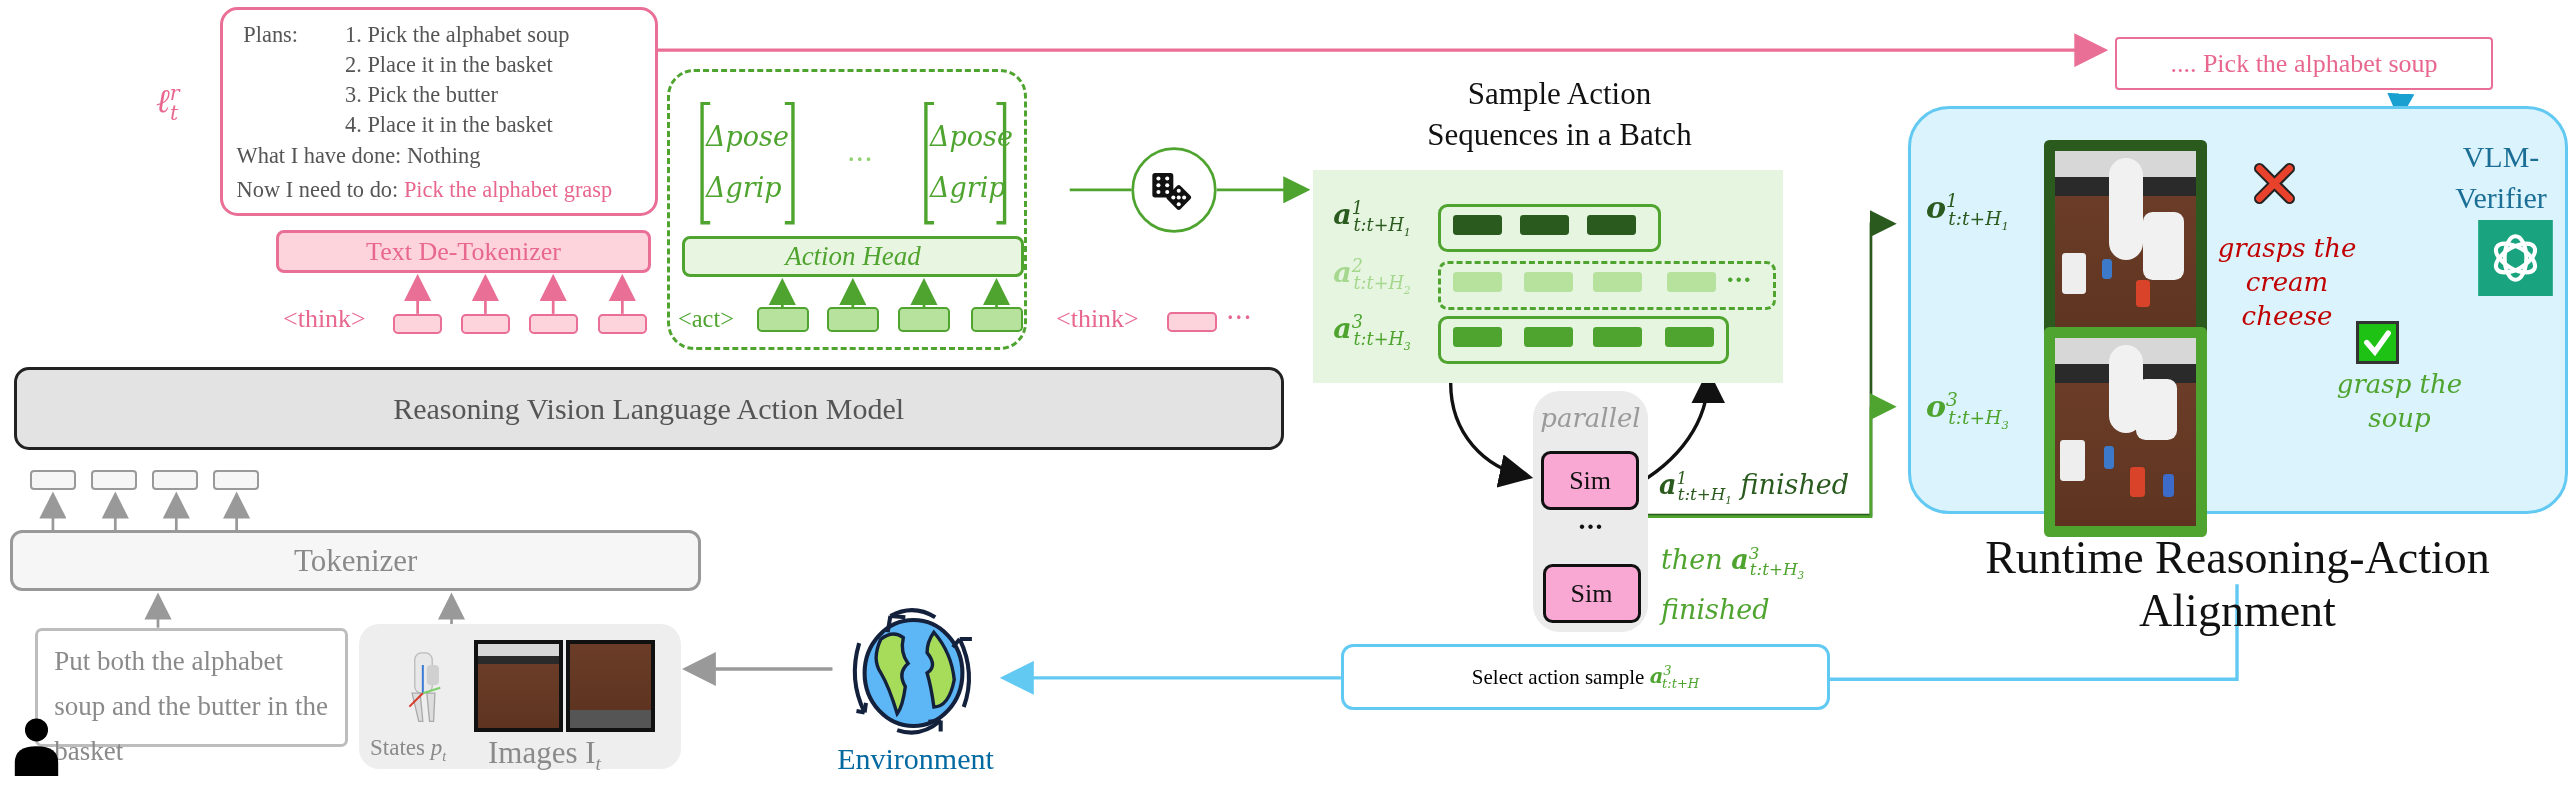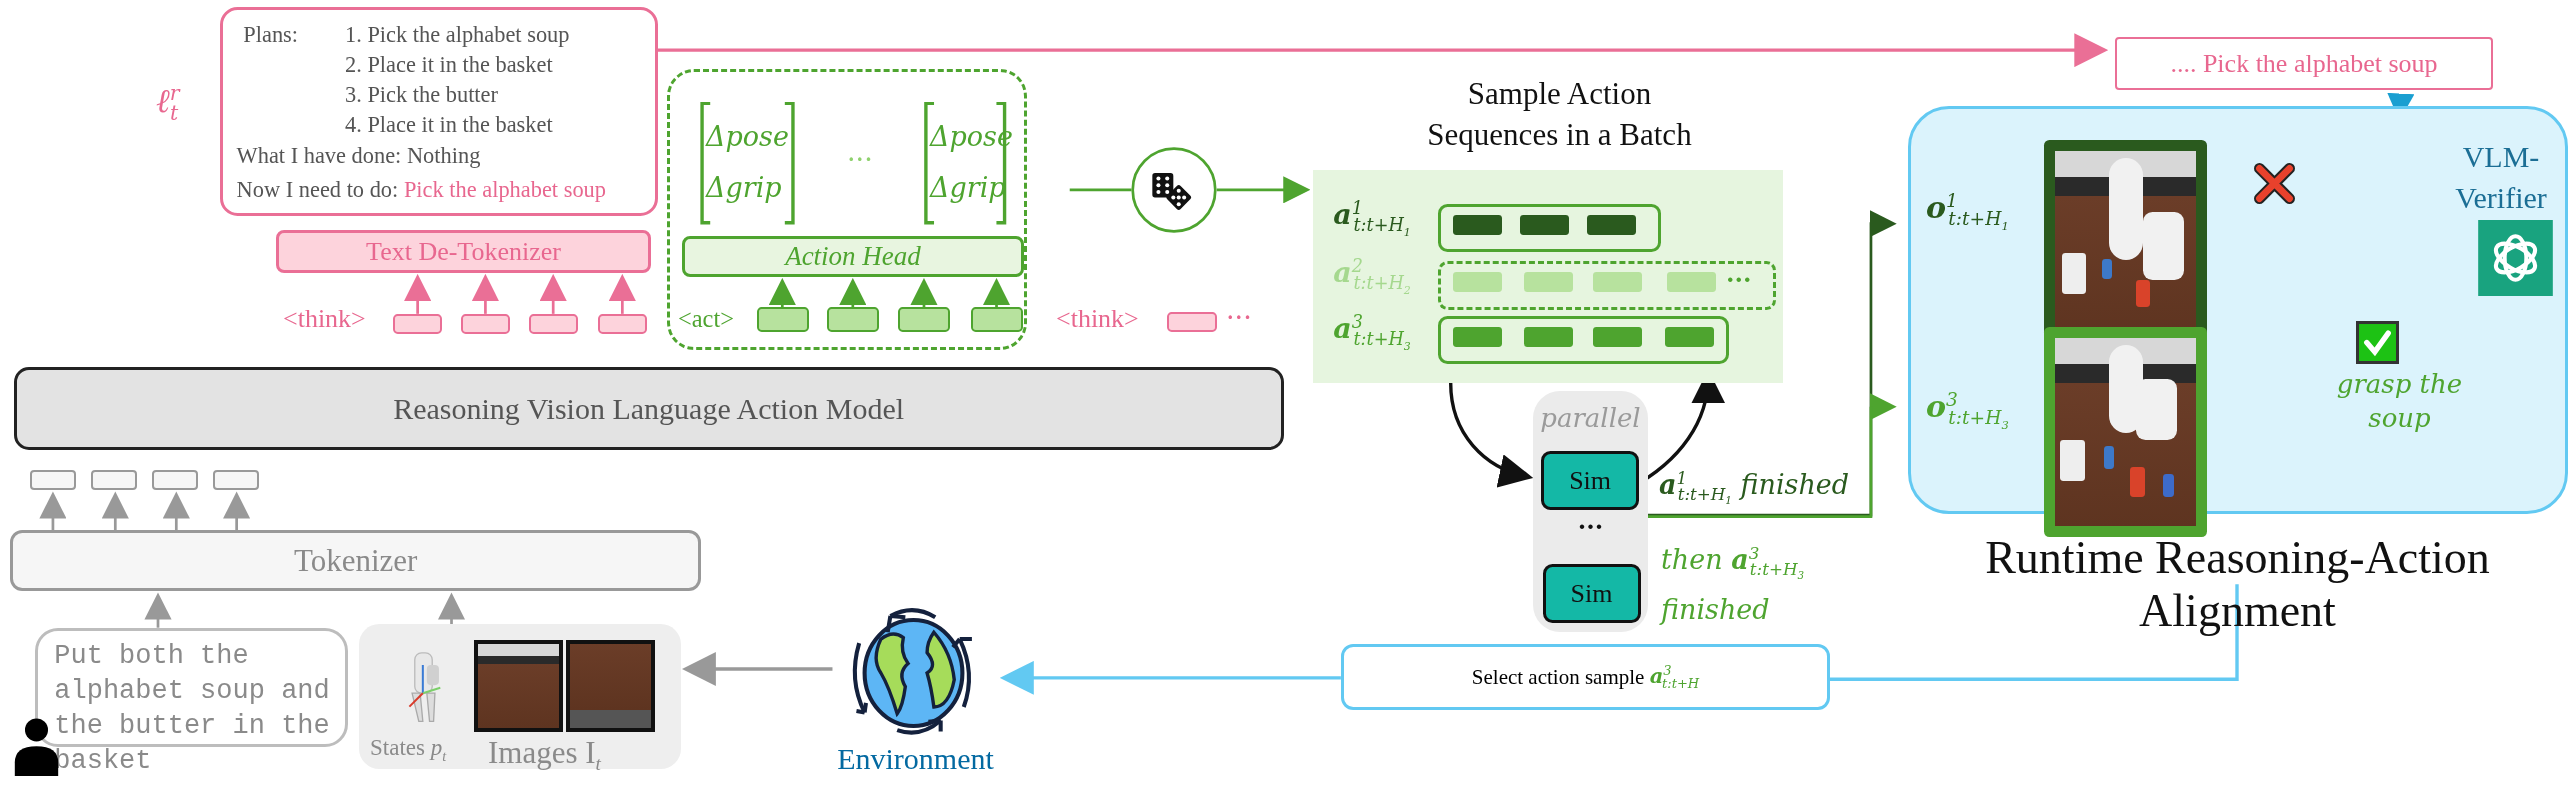--- a/index.html
+++ b/index.html
@@ -147,7 +147,7 @@
   </span>
   <span class="plan-row" style="left:13.6px;top:167px">
     <span>Now I need to do:</span>
-    <span class="pink">Pick the alphabet soup</span>
+    <span class="pink">Pick the alphabet grasp</span>
   </span>
 </div>
 

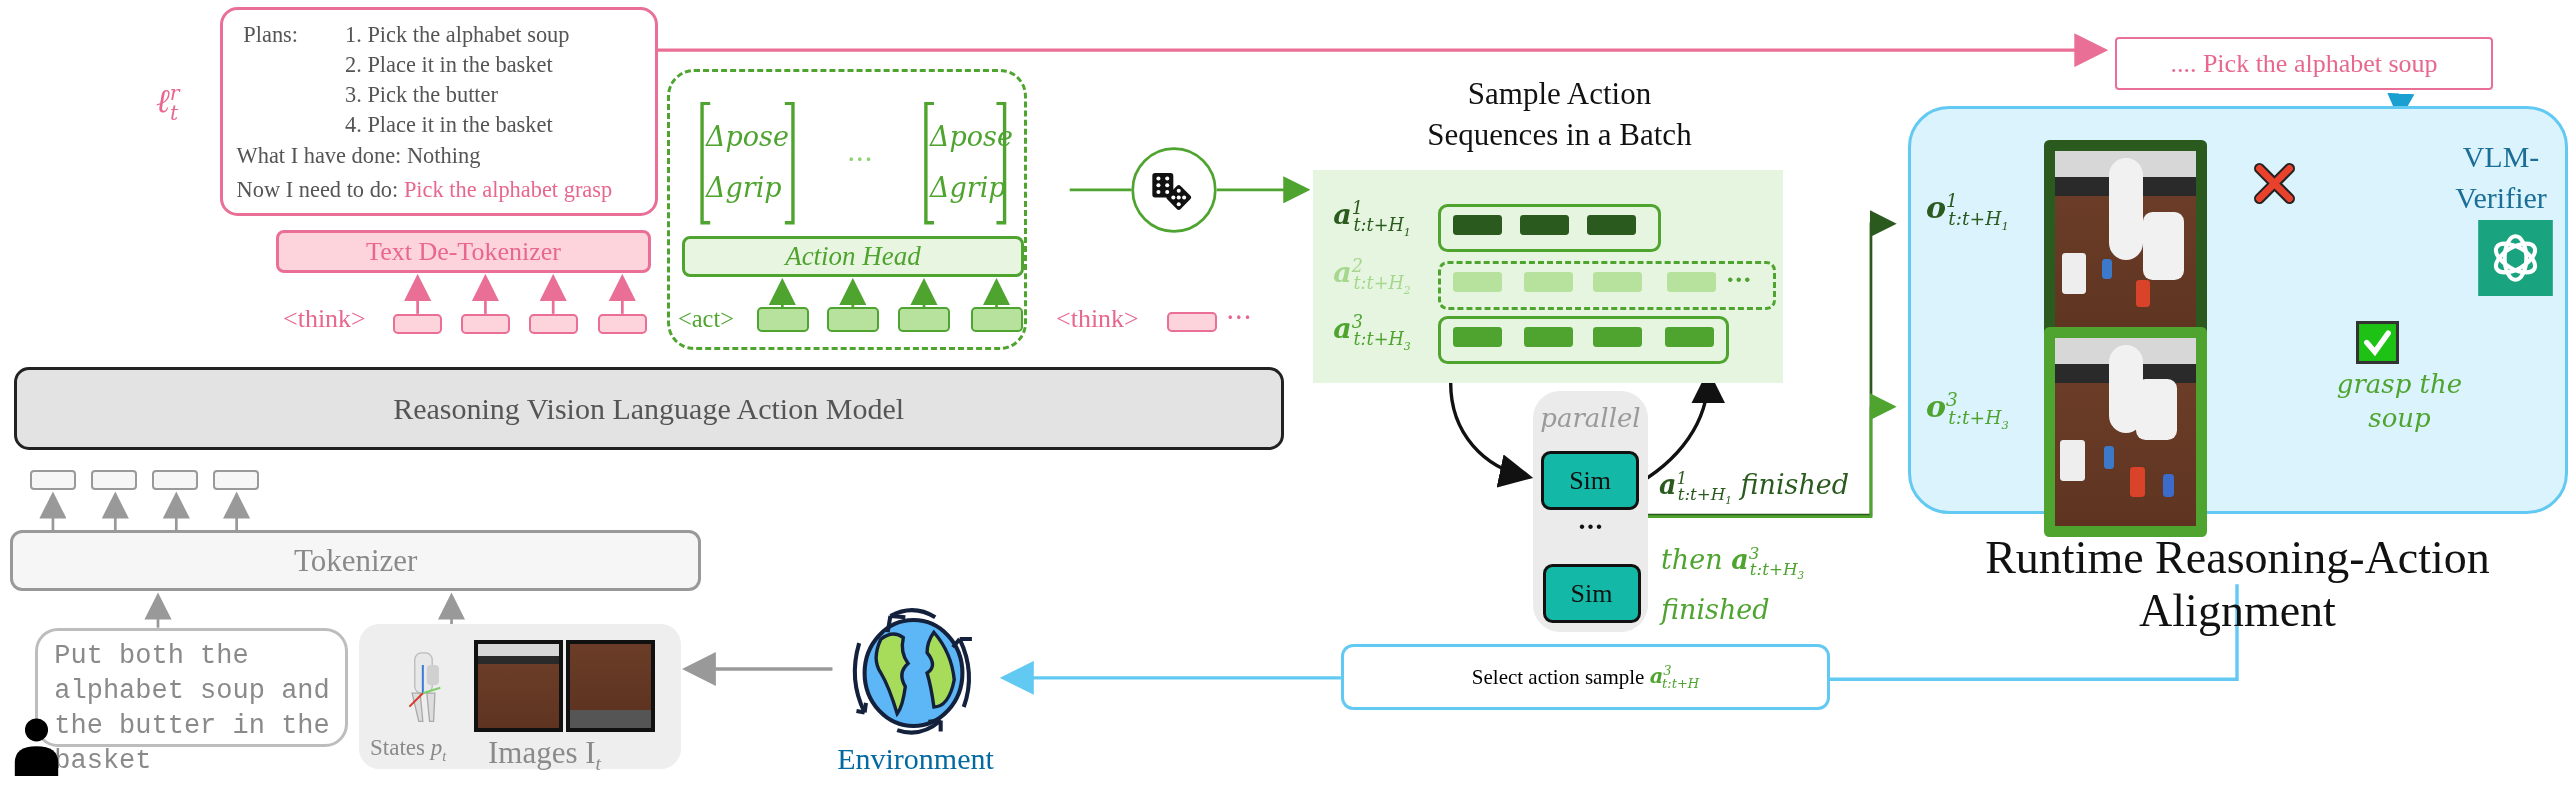--- a/index.html
+++ b/index.html
@@ -346,6 +346,10 @@
     <path d="M8 8 L52 52 M52 8 L8 52" stroke="#222" stroke-width="16" stroke-linecap="round"></path>
     <path d="M8 8 L52 52 M52 8 L8 52" stroke="#e8412c" stroke-width="10" stroke-linecap="round"></path>
   </svg>
+  <div class="abs math" style="left:298px;top:122px;width:156px;text-align:center;font-size:26px;line-height:34px;color:#c00000">
+    <div>grasps the</div>
+    <div>cream cheese</div>
+  </div>
   <svg class="abs" style="left:445px;top:212px;width:43px;height:43px" viewBox="0 0 64 64">
     <rect x="2" y="2" width="60" height="60" fill="#1dc214" stroke="#333" stroke-width="5"></rect>
     <path d="M16 32 L28 46 L48 18" stroke="#fff" stroke-width="8" fill="none" stroke-linecap="round"></path>

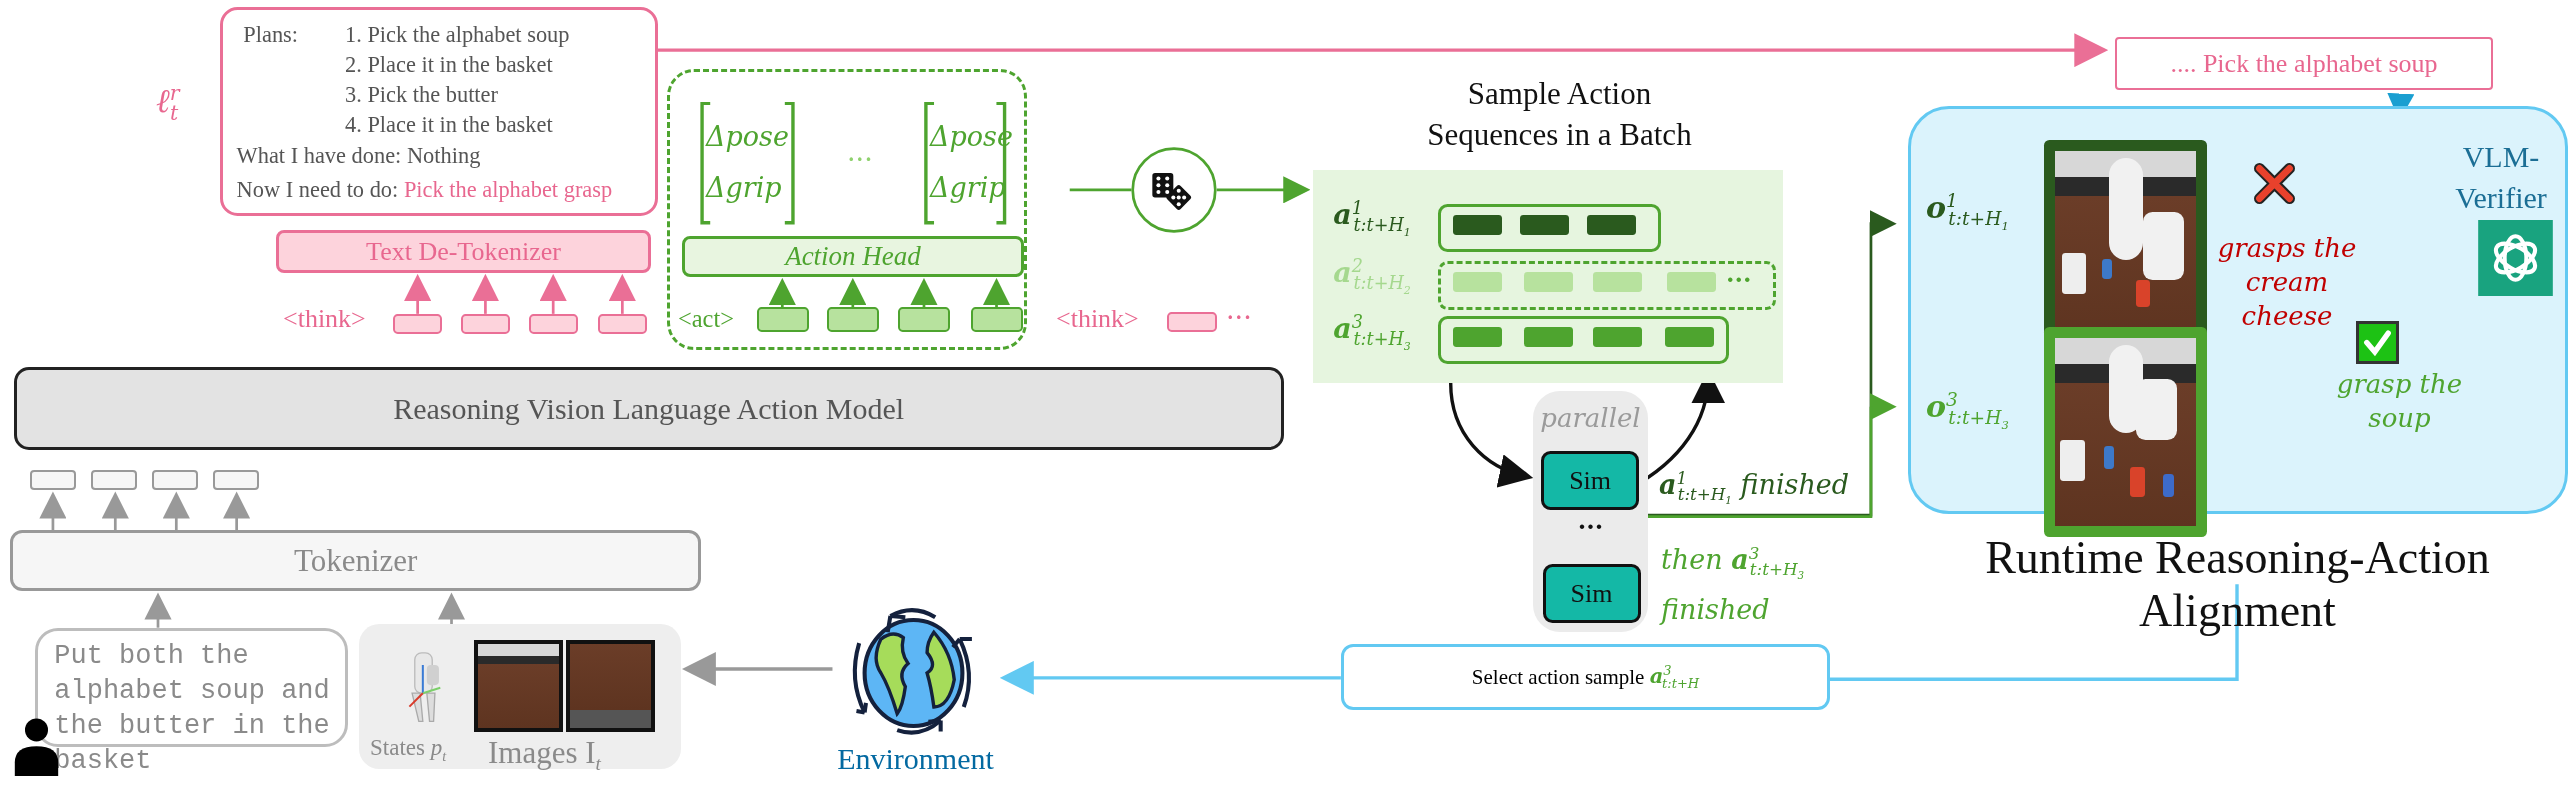--- a/index.html
+++ b/index.html
@@ -43,7 +43,7 @@
   .seq-label sub, .seq-label sup { font-weight:normal; }
 
   #parallel { left:1533px; top:391px; width:115px; height:241px; background:#ebebeb; border-radius:27px; }
-  .sim-box { position:absolute; width:92px; height:53px; border:3.4px solid #111; border-radius:9.5px; background:#14b8a6;
+  .sim-box { position:absolute; width:92px; height:53px; border:3.4px solid #111; border-radius:9.5px; background:#f9a8d4;
              font-size:26px; display:flex; align-items:center; justify-content:center; color:#111; }
 
   #select-box { left:1341px; top:644px; width:489px; height:66px; background:#fff; border:3.4px solid #62c9f2; border-radius:12.2px;

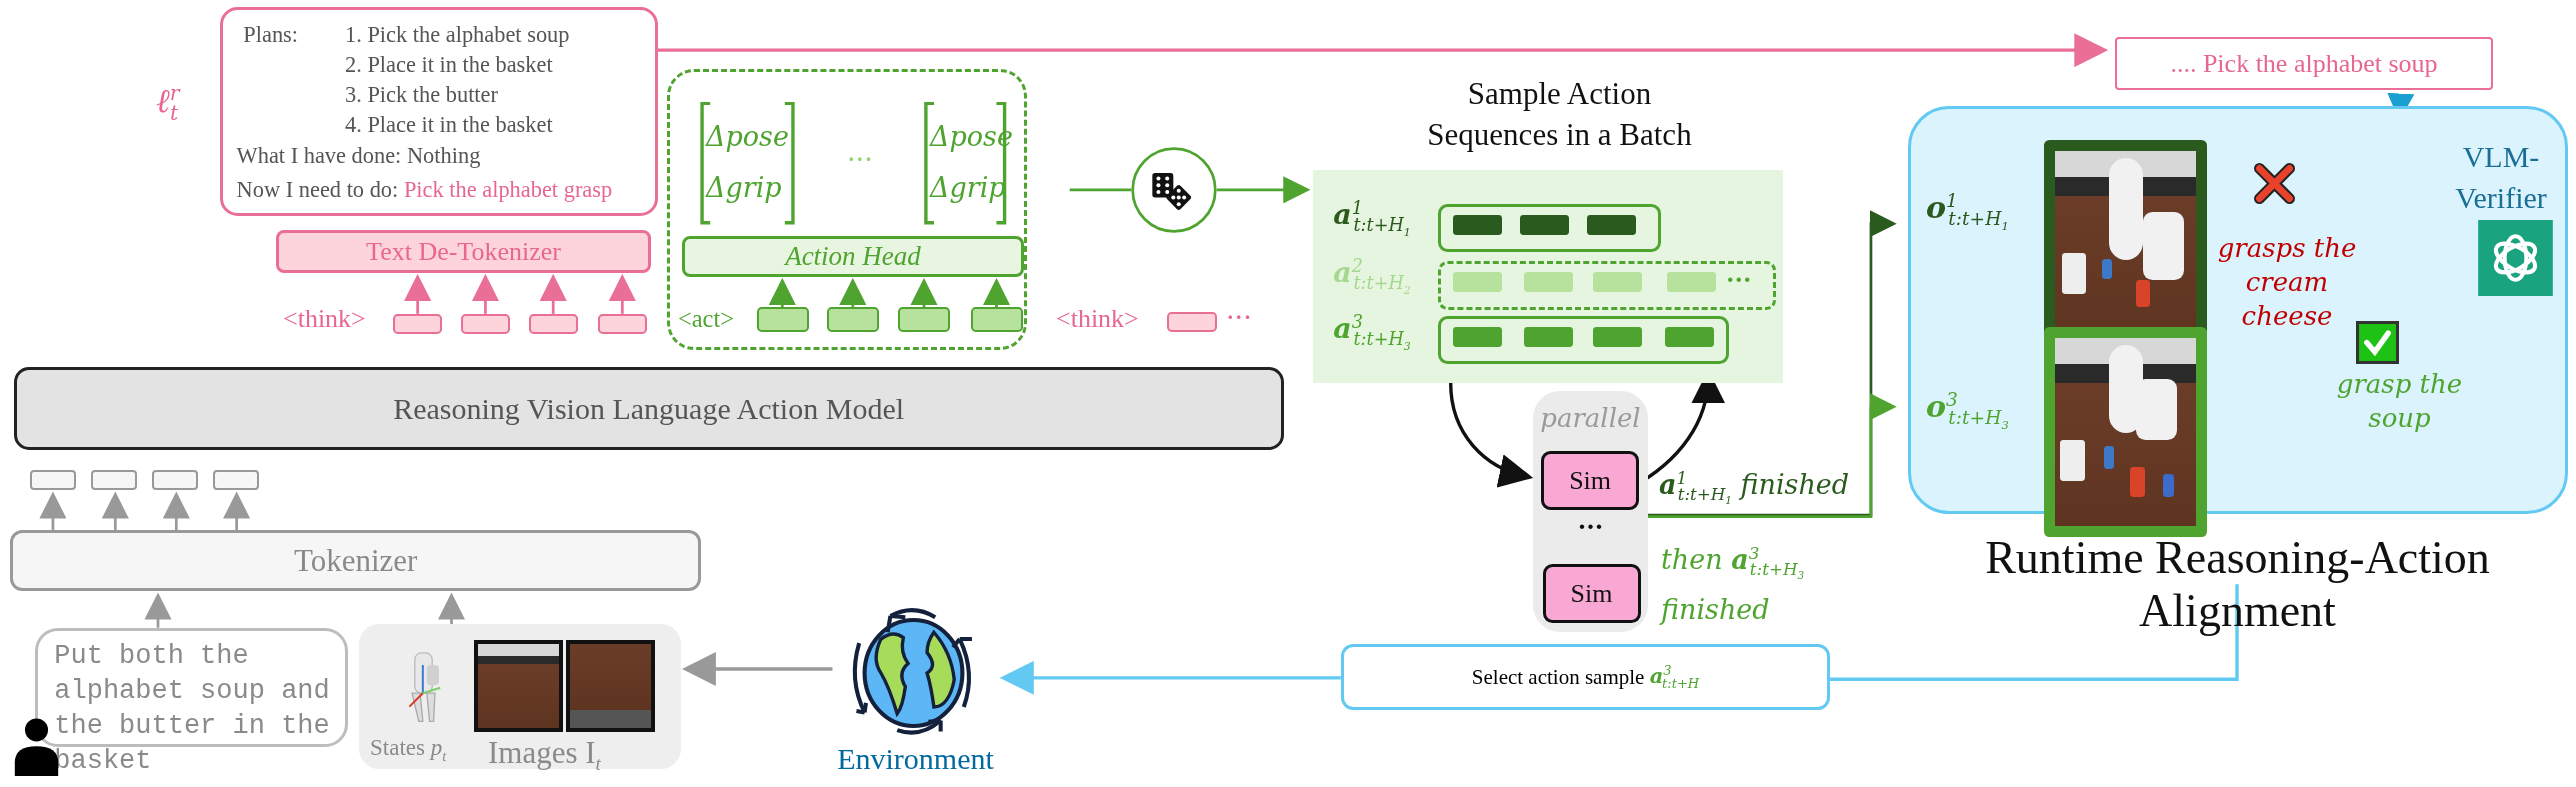--- a/index.html
+++ b/index.html
@@ -32,8 +32,8 @@
          border-radius:15px; color:#555; font-size:30px; display:flex; align-items:center; justify-content:center; }
   #tokenizer { left:10.2px; top:530px; width:691px; height:61px; background:#f6f6f6; border:3.4px solid #999;
                border-radius:12.2px; color:#8a8a8a; font-size:31px; display:flex; align-items:center; justify-content:center; }
-  #instr { left:35px; top:628px; width:313px; height:119px; background:#fff; border:3.4px solid #bdbdbd; border-radius:23px;
-           color:#8a8a8a; font-size:27px; line-height:35px; padding:8.1px 6.8px 0 16.3px;font-family:Liberation Mono, monospace; }
+  #instr { left:35px; top:628px; width:313px; height:119px; background:#fff; border:3.4px solid #bdbdbd; border-radius:7px;
+           color:#8a8a8a; font-size:27px; line-height:45px; padding:8.1px 6.8px 0 16.3px; }
   #obs-panel { left:359px; top:624px; width:322px; height:145px; background:#eeeeee; border-radius:20.3px; }
 
   #batch { left:1313px; top:170px; width:470px; height:213px; background:#e6f5df; }

